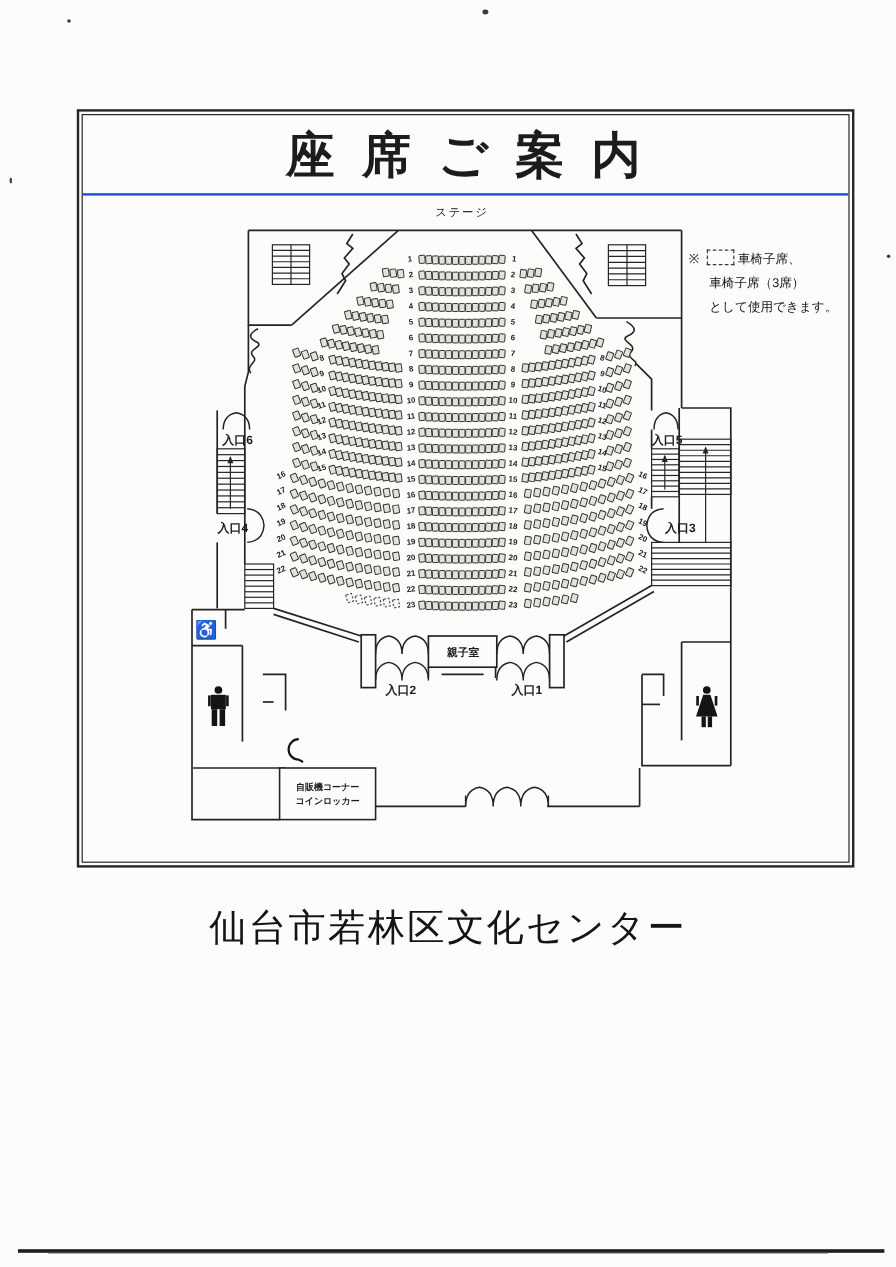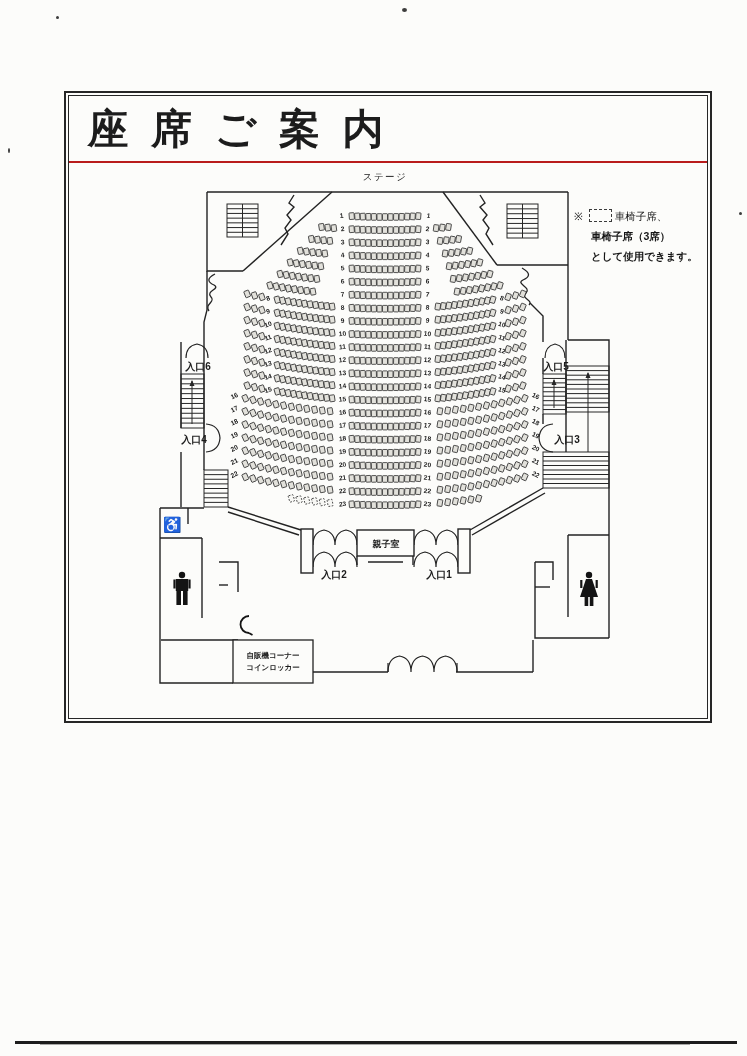--- a/index.html
+++ b/index.html
@@ -8,8 +8,8 @@
   .frame{position:absolute;left:64px;top:91px;width:644px;height:628px;border:2px solid #262626;}
   .frame-inner{position:absolute;left:2px;top:2px;right:2px;bottom:2px;border:1px solid #262626;}
   .doc-title{position:absolute;left:0;top:0;width:100%;height:67px;line-height:67px;
-             text-align:left;font-size:41px;font-weight:bold;letter-spacing:0.55em;
-             padding-left:0.45em;box-sizing:border-box;border-bottom:2px solid #b91c1c;
+             text-align:center;font-size:41px;font-weight:bold;letter-spacing:0.55em;
+             padding-left:0.45em;box-sizing:border-box;border-bottom:2px solid #1d4ed8;
              white-space:nowrap;}
   .note{position:absolute;left:574px;top:206px;width:134px;font-size:10.5px;line-height:20px;
         color:#161616;}

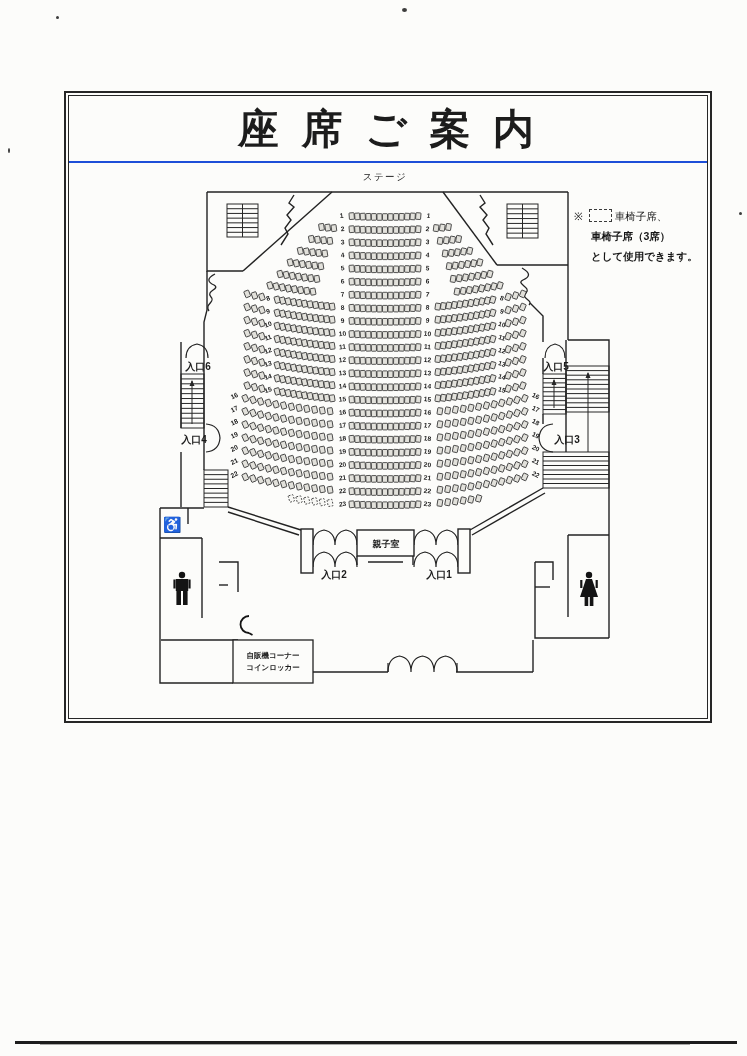--- a/index.html
+++ b/index.html
@@ -16,7 +16,7 @@
   .note .mark{margin-right:4px;}
   .dashed-box{display:inline-block;width:21px;height:11px;border:1.4px dashed #3a3a3a;
               vertical-align:-2px;margin:0 3px 0 2px;}
-  .note .ind{margin-left:17px;font-weight:bold;}
+  .note .ind{margin-left:17px;}
   .caption{position:absolute;left:0;top:752px;width:100%;text-align:center;font-size:31px;
            font-family:"Liberation Serif","DejaVu Serif",serif;letter-spacing:2px;color:#141414;}
   svg.plan{position:absolute;left:0;top:0;}

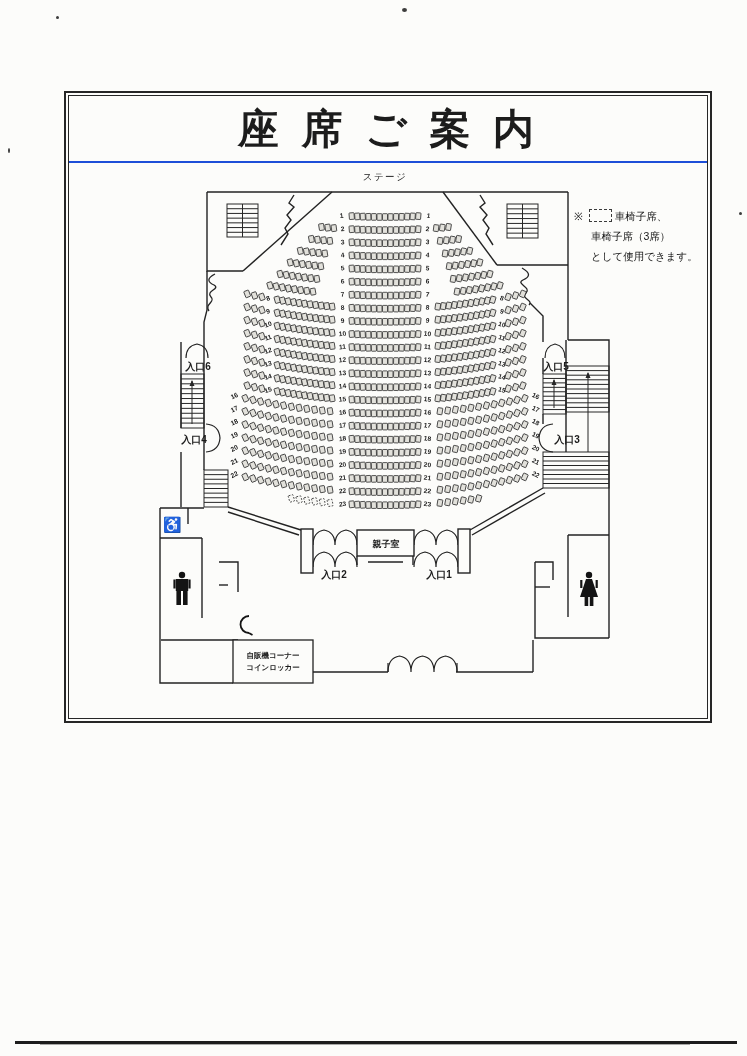--- a/index.html
+++ b/index.html
@@ -1077,6 +1077,7 @@
     <span class="ind">として使用できます。</span>
   </div>
 
+  <div class="caption">仙台市若林区文化センター</div>
 
   <div class="speck" style="left:402px;top:8px;width:5px;height:4px;"></div>
   <div class="speck" style="left:56px;top:16px;width:3px;height:3px;"></div>

